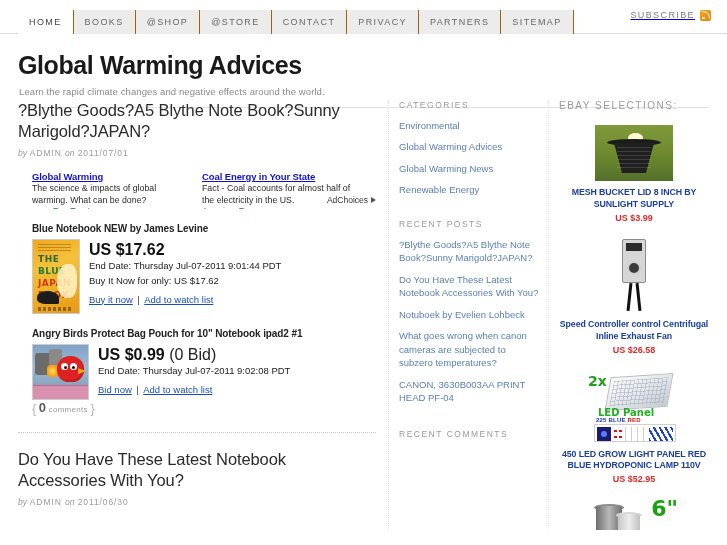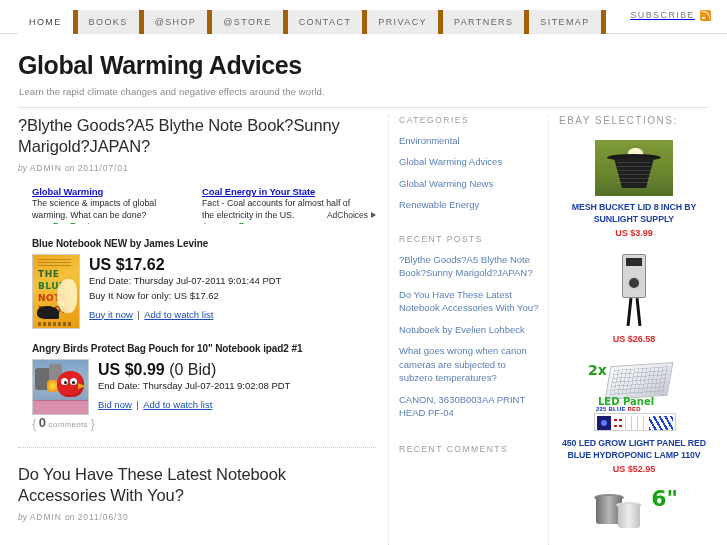--- a/index.html
+++ b/index.html
@@ -38,7 +38,7 @@
     letter-spacing: 1.4px;
     color: #666;
     background: #ececec;
-    border-right: 5px solid #a16207;
+    border-right: 1px solid #a16207;
     text-decoration: none;
     white-space: nowrap;
     text-transform: uppercase;

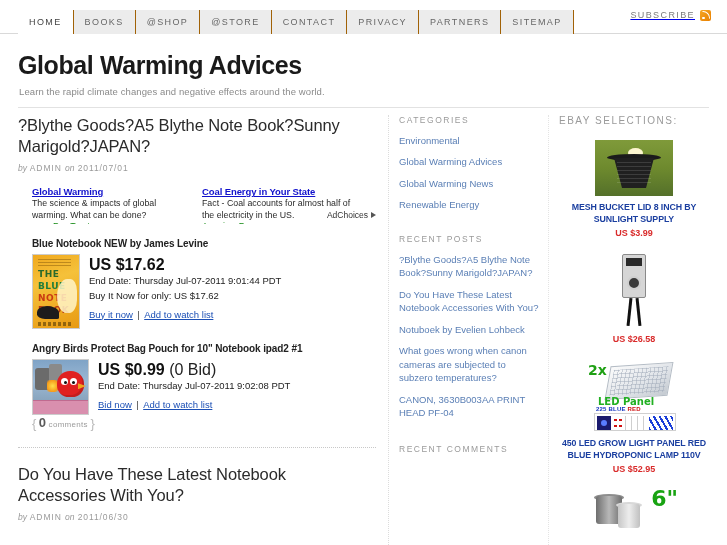--- a/index.html
+++ b/index.html
@@ -119,7 +119,7 @@
   
   #content {
     position: absolute;
-    left: 0; top: 115px;
+    left: 0; top: 100px;
     width: 590px;
     height: 430px;
   }

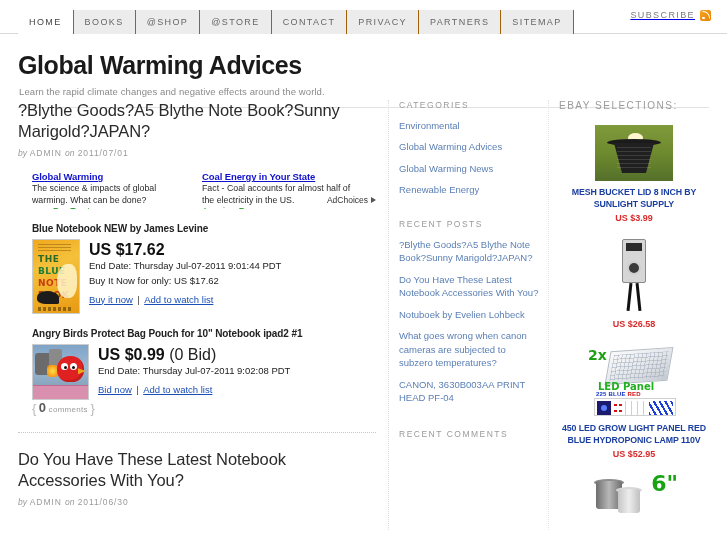--- a/index.html
+++ b/index.html
@@ -494,7 +494,7 @@
               <div class="topline"></div>
               <div class="w w1">THE</div>
               <div class="w w2">BLUE</div>
-              <div class="w w3">NOTE</div>
+              <div class="w w3">JAPAN</div>
               <div class="w w4">BOOK</div>
               <div class="blob"></div>
               <div class="fig"></div>

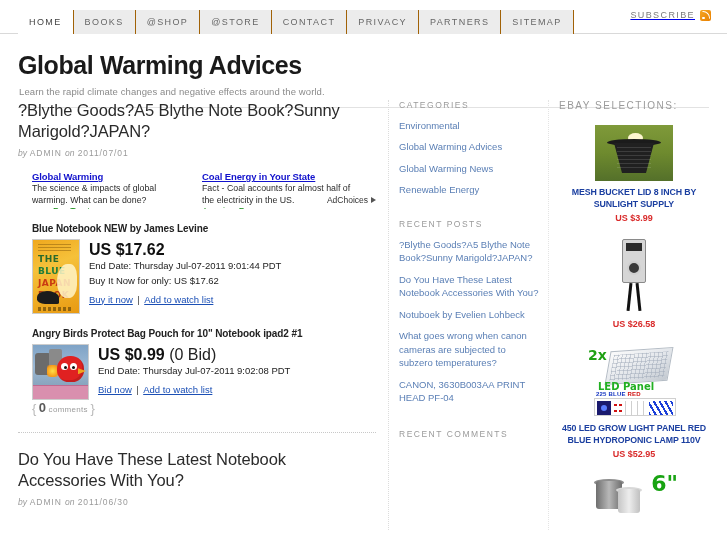--- a/index.html
+++ b/index.html
@@ -639,6 +639,7 @@
         <div class="screen"></div>
         <div class="knob"></div>
       </div>
+      <div class="ebay-name">Speed Controller control Centrifugal Inline Exhaust Fan</div>
       <div class="ebay-price">US $26.58</div>
     </div>
 

